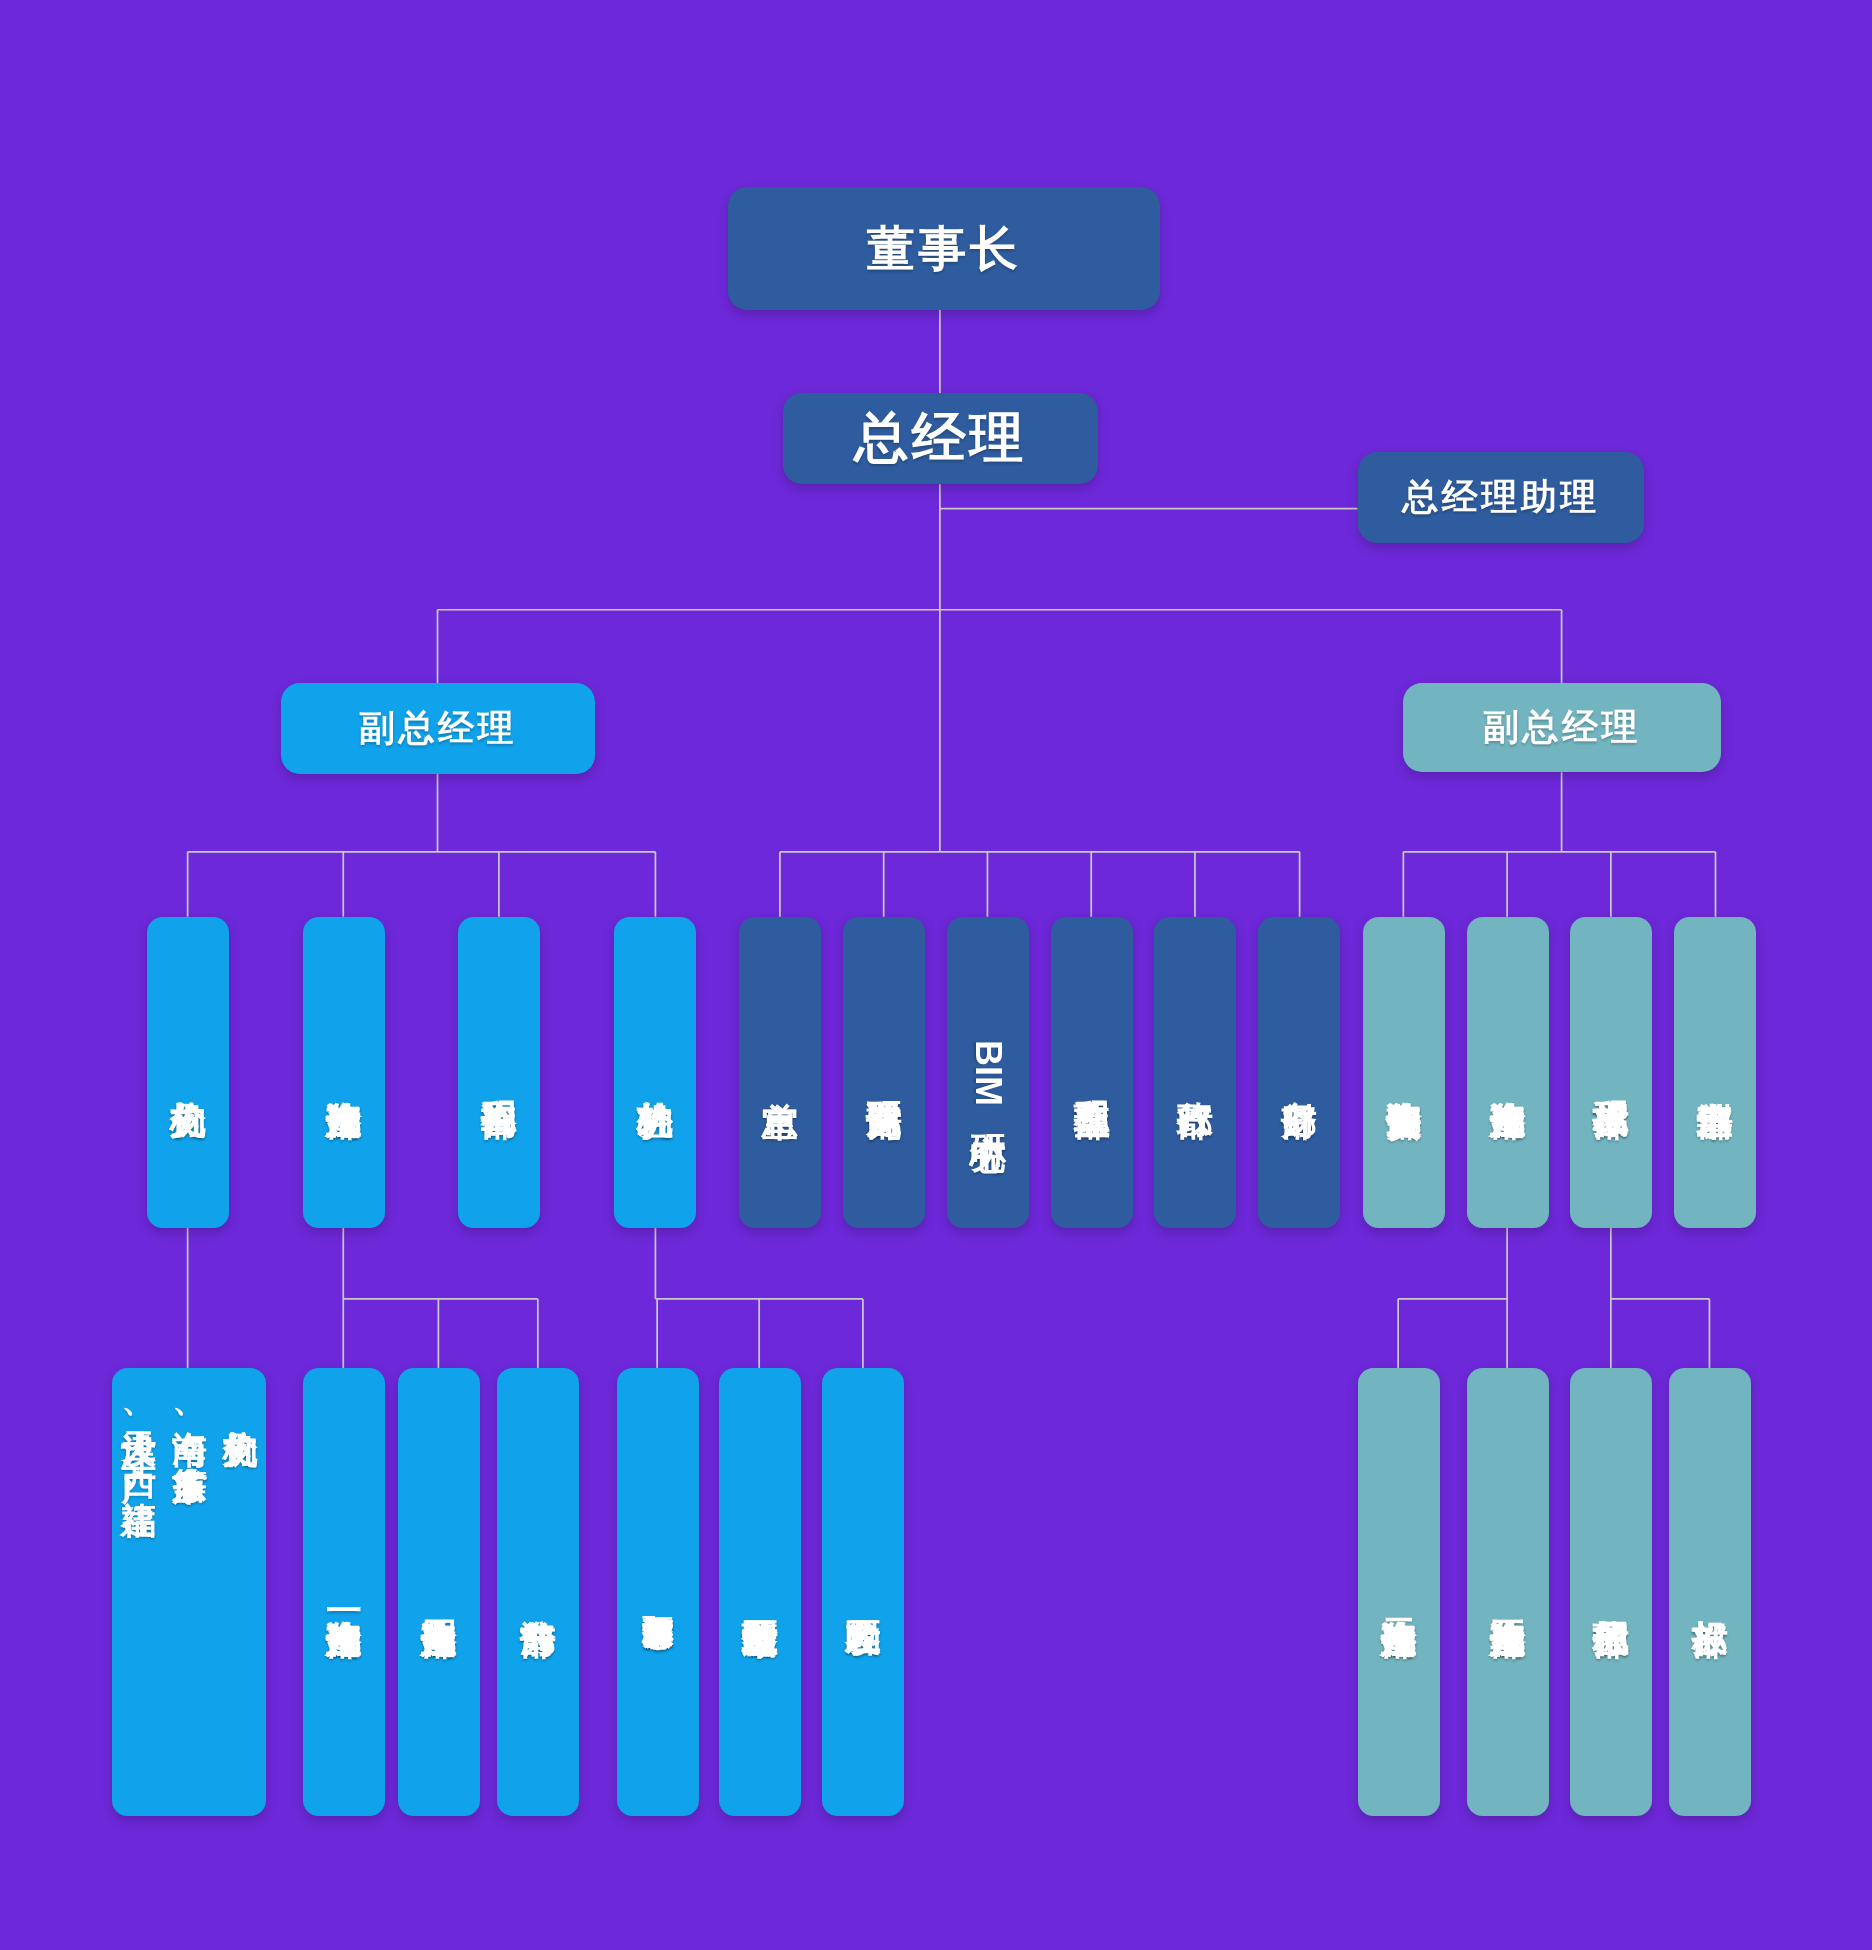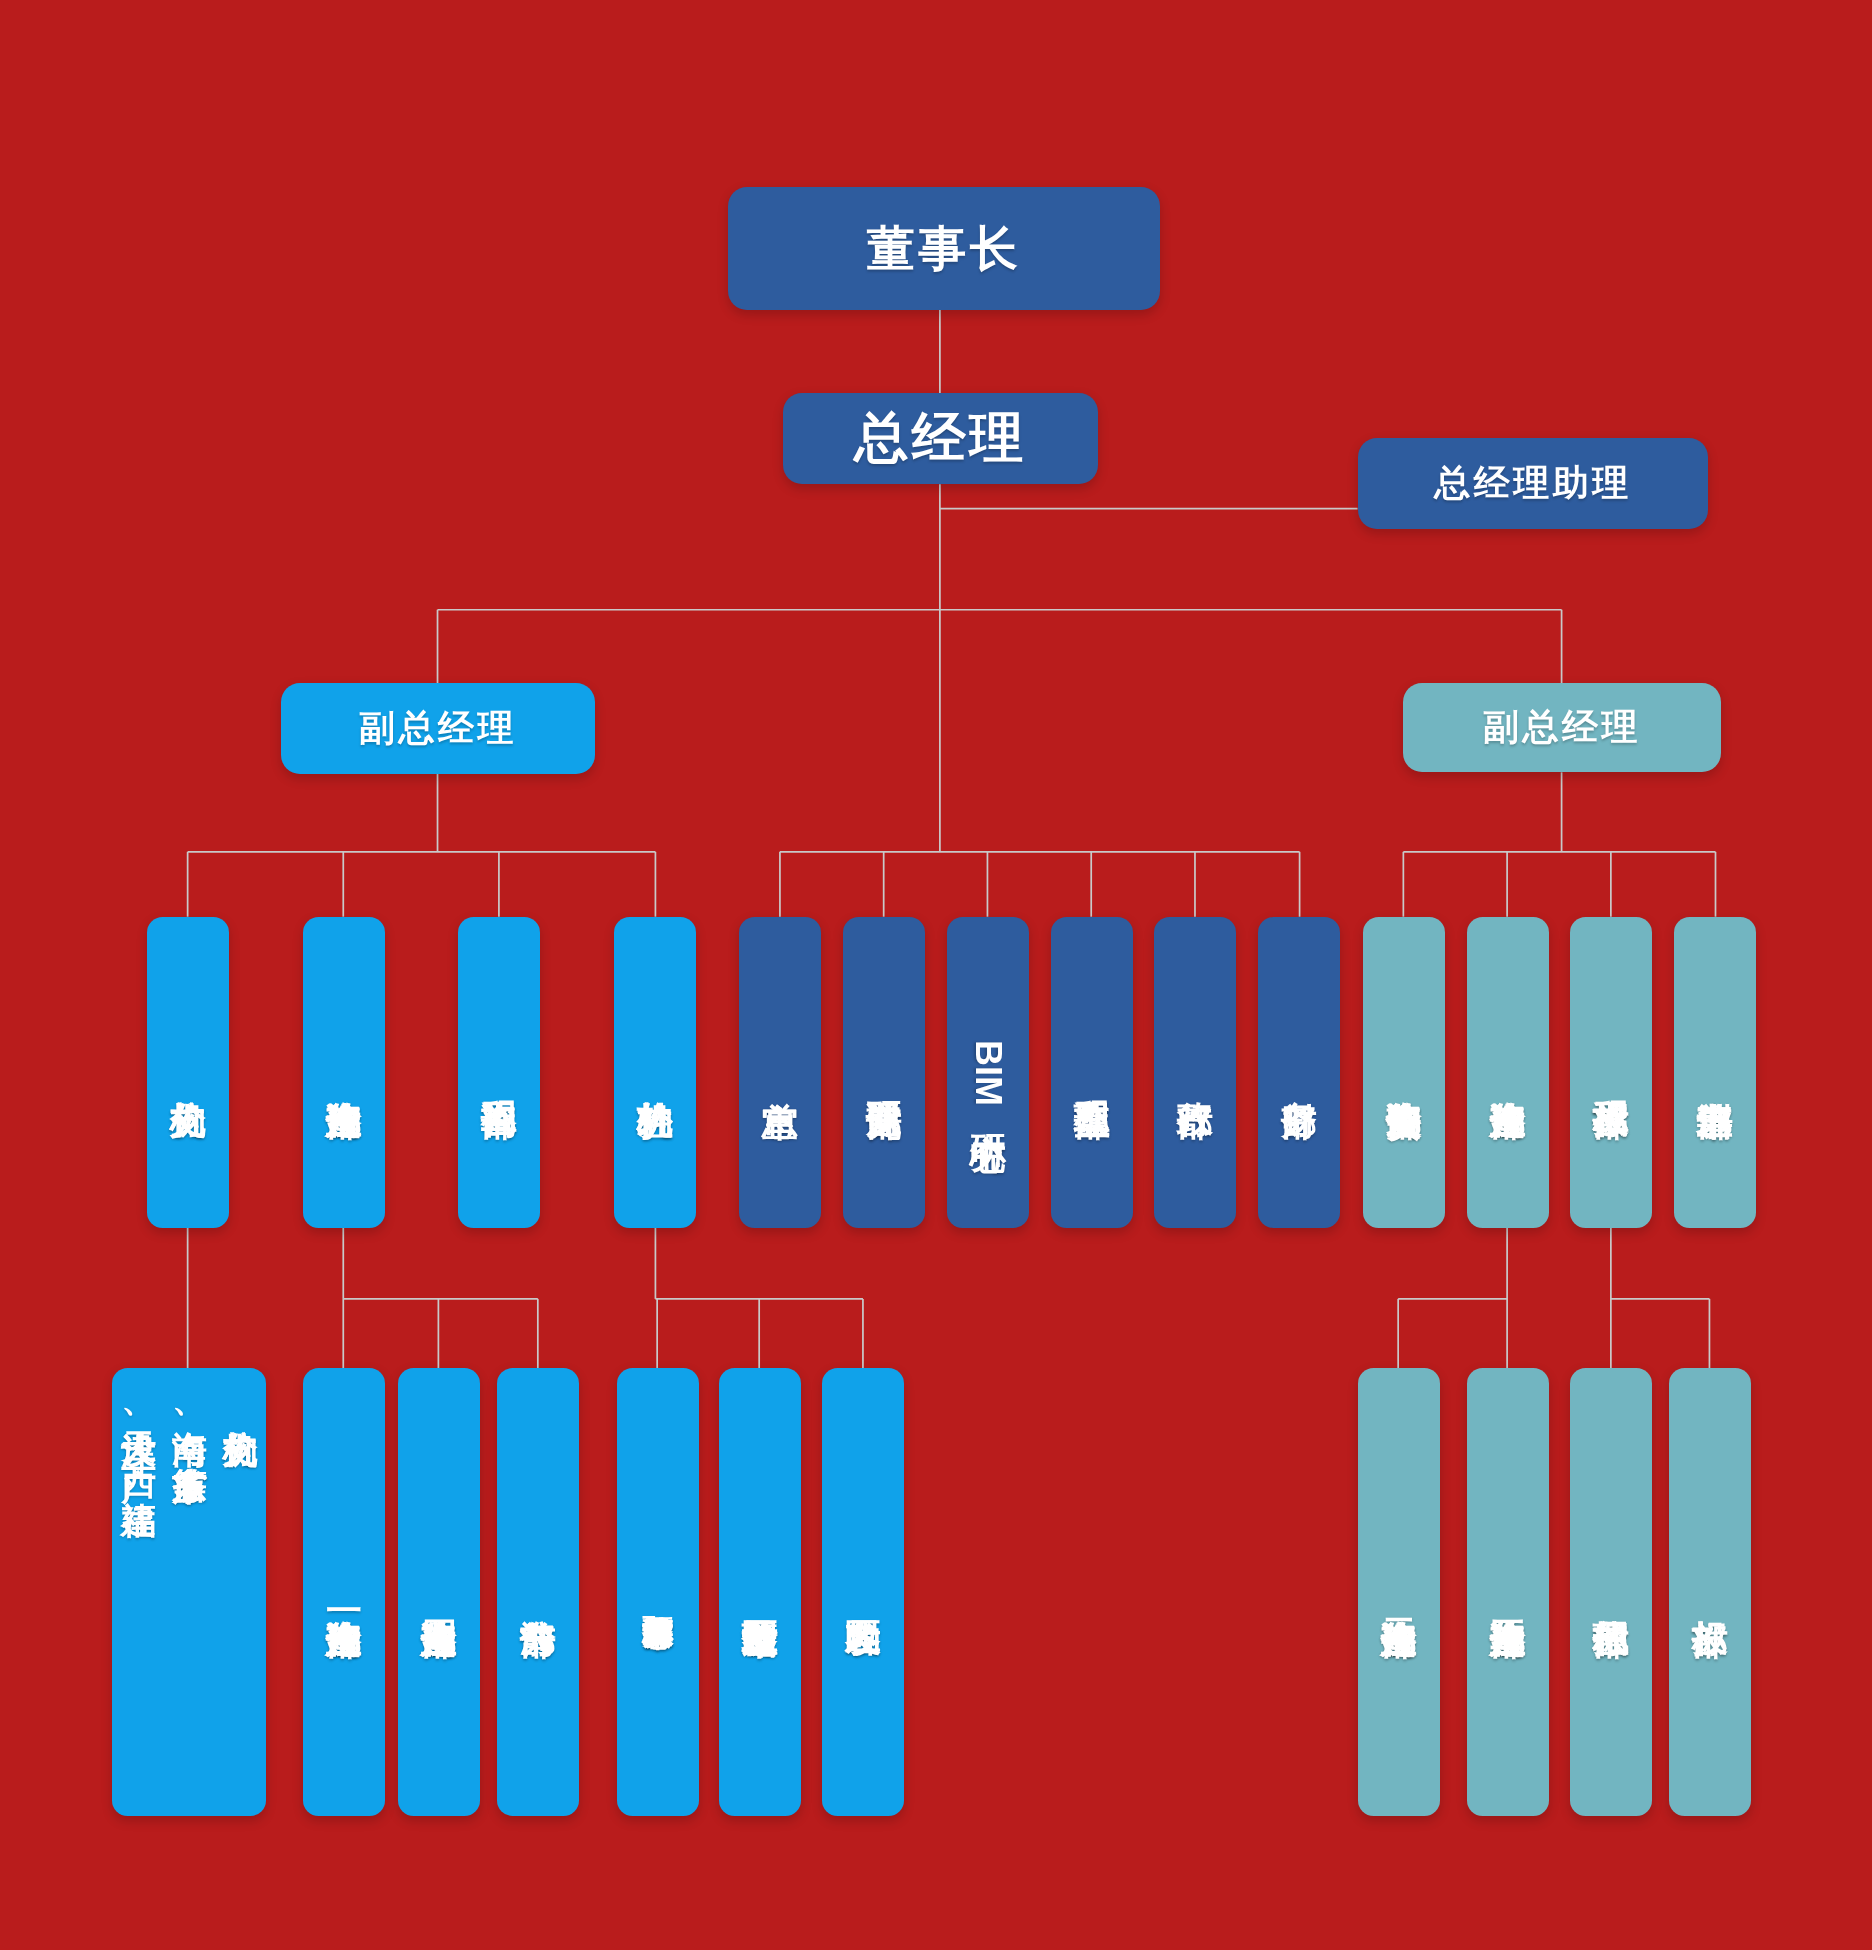--- a/index.html
+++ b/index.html
@@ -6,7 +6,7 @@
   #stage{
     position:relative;
     width:1872px;height:1951px;
-    background:#b91c1c;
+    background:#6d28d9;
     font-family:"Liberation Sans","DejaVu Sans",sans-serif;
     overflow:hidden;
   }

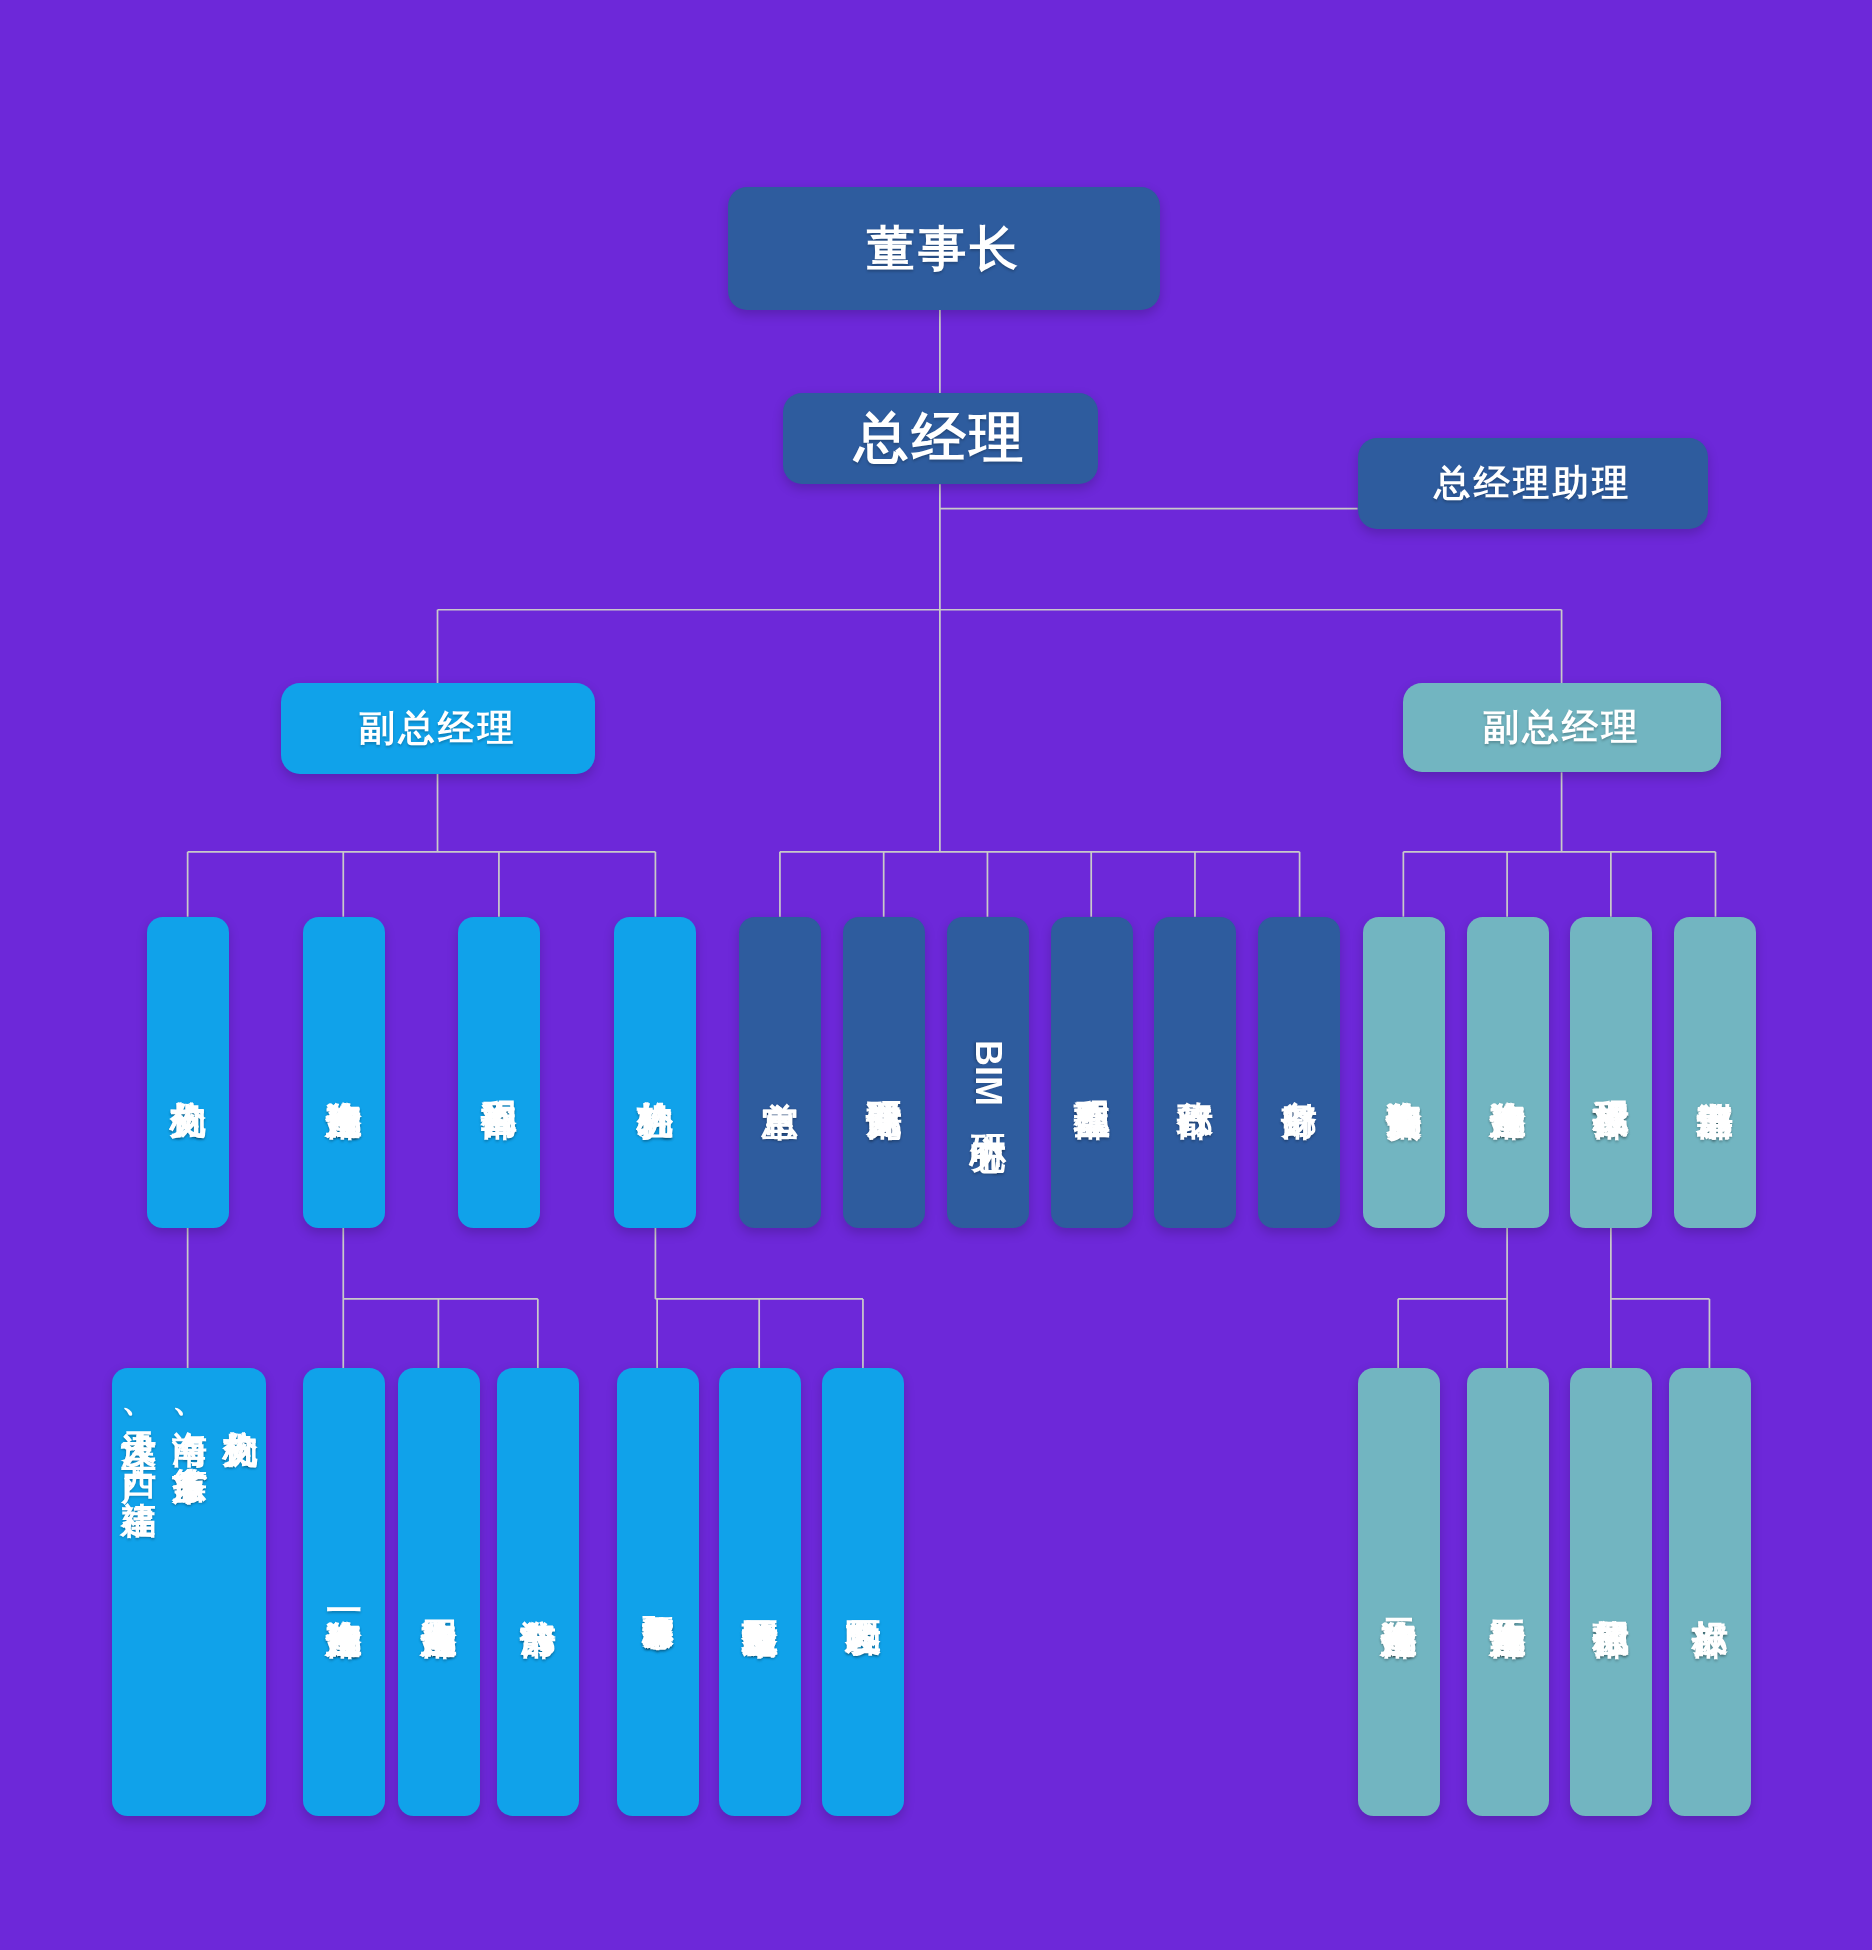--- a/index.html
+++ b/index.html
@@ -101,7 +101,7 @@
     <span>总经理</span>
   </div>
 
-  <div class="node dark hnode" style="left:1358px;top:438px;width:350px;height:91px;font-size:36px">
+  <div class="node dark hnode" style="left:1358px;top:452px;width:286px;height:91px;font-size:36px">
     <span>总经理助理</span>
   </div>
 

